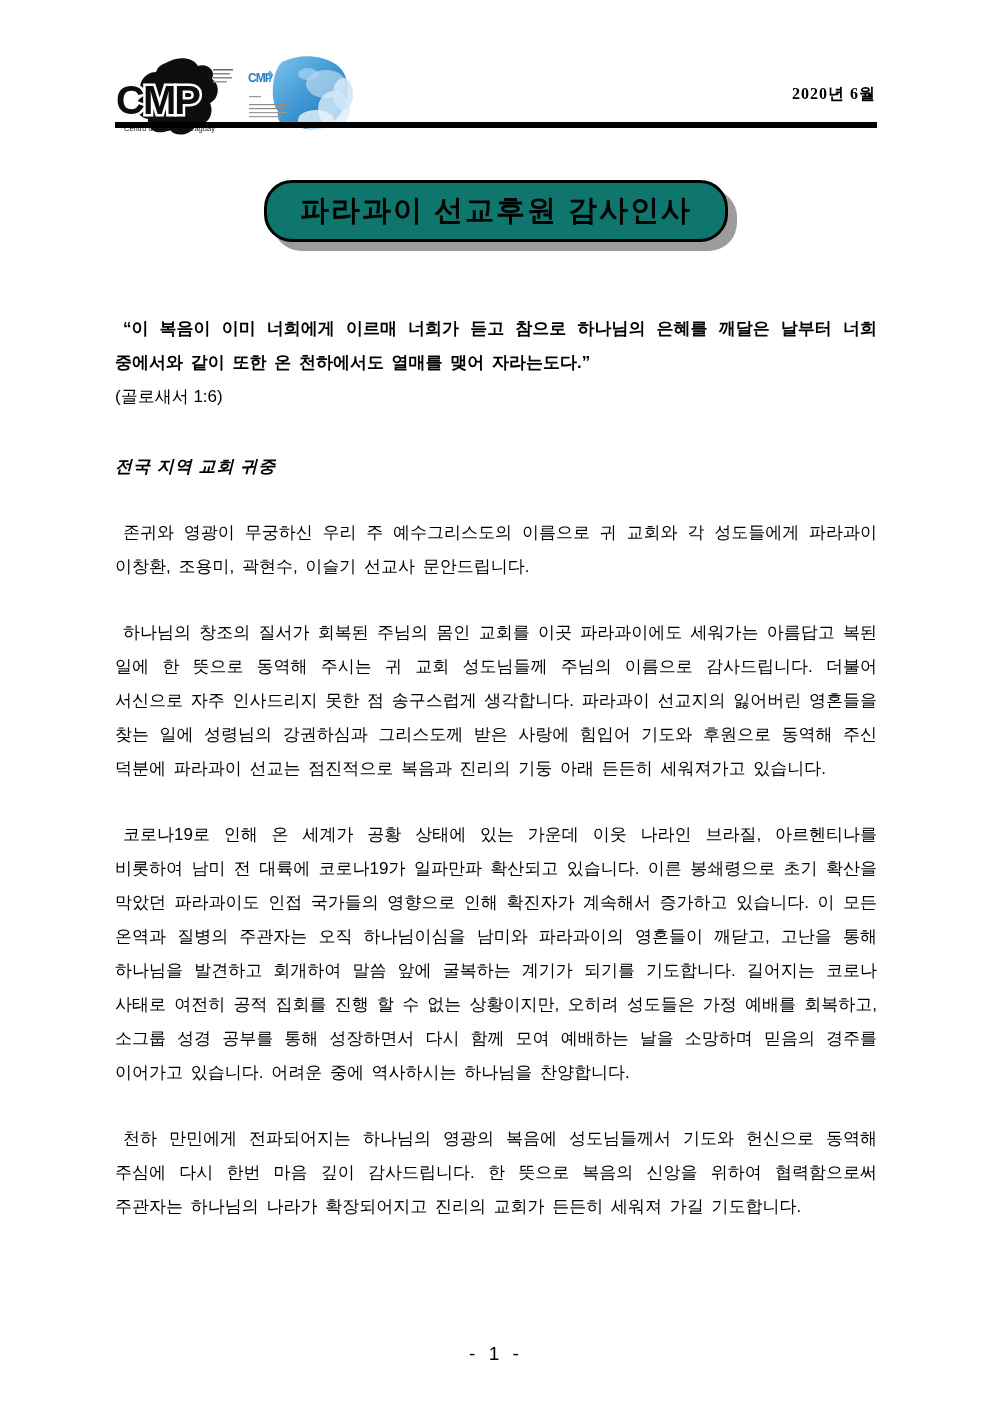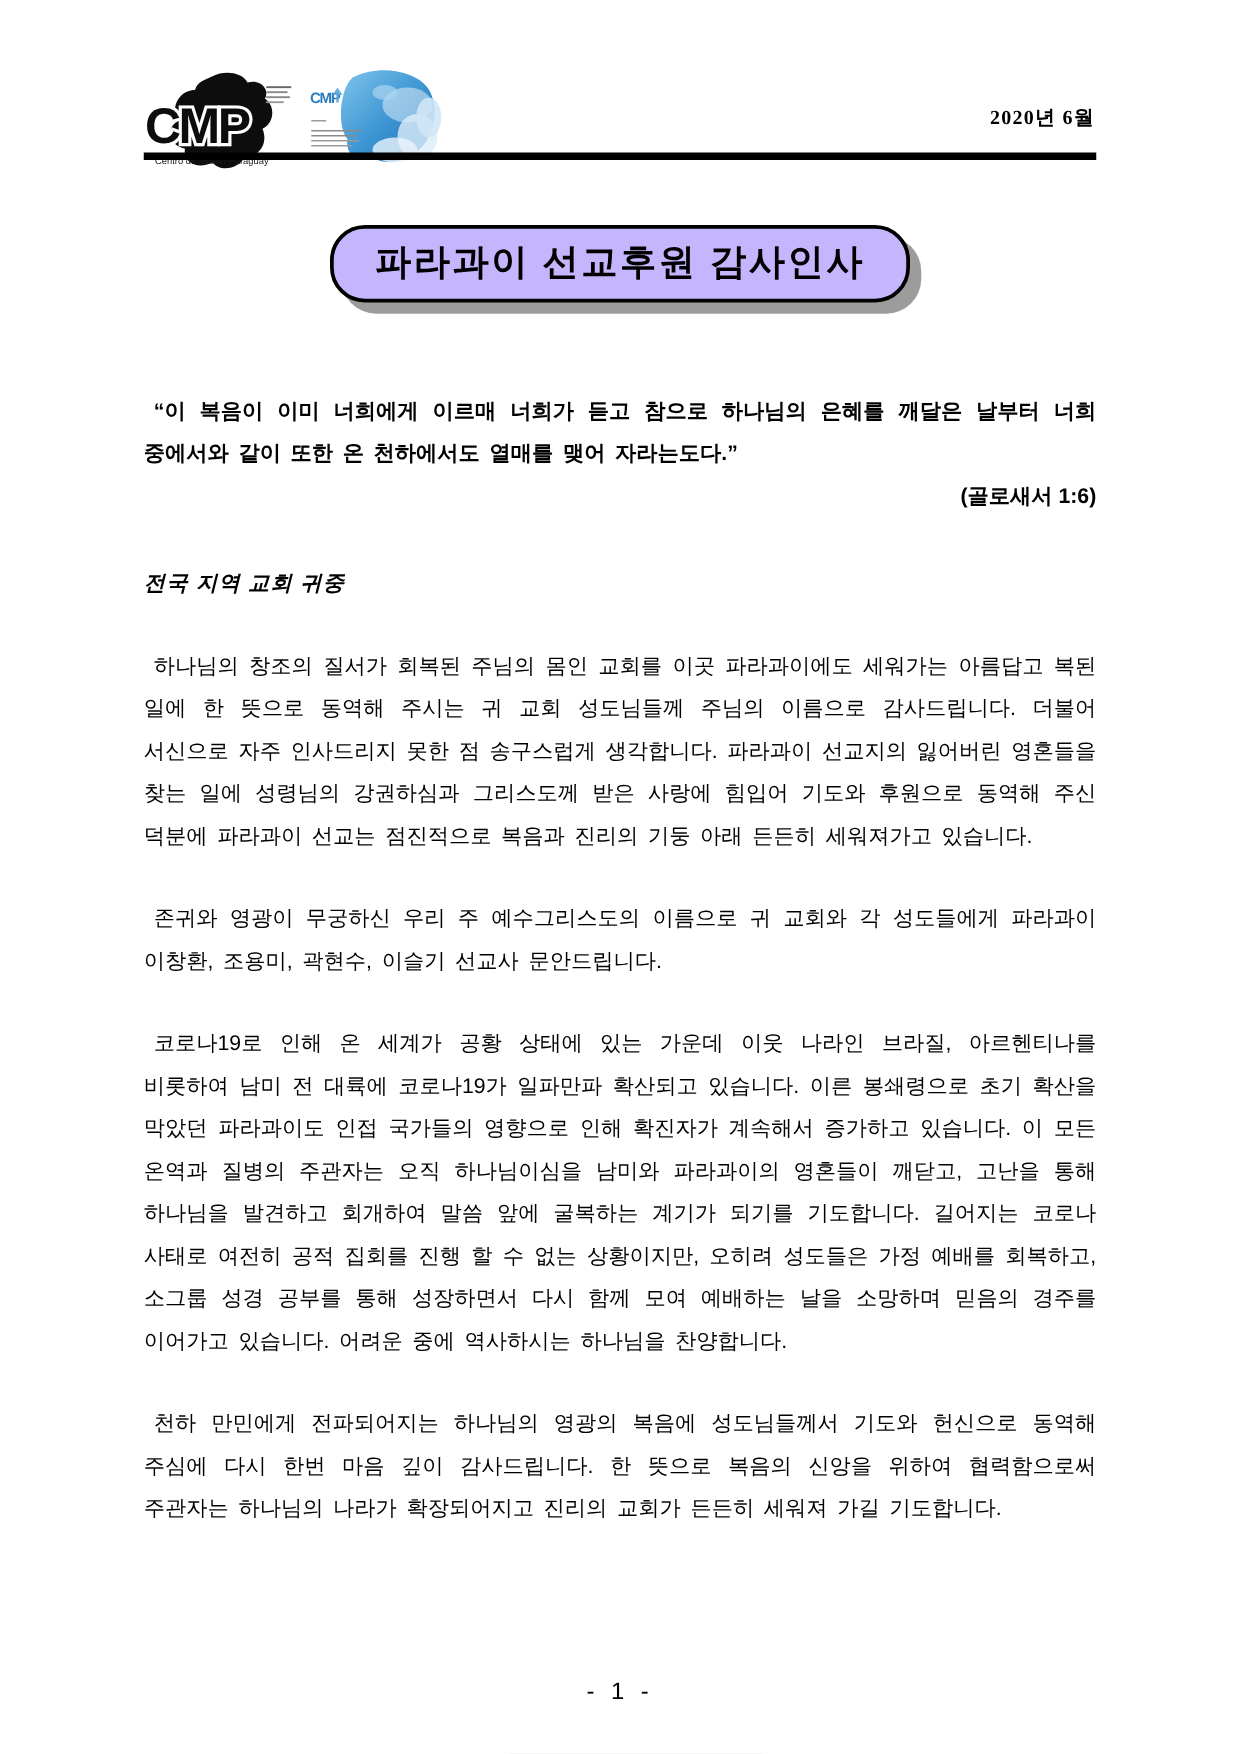--- a/index.html
+++ b/index.html
@@ -51,7 +51,7 @@
     width: 464px;
     border: 3px solid #000;
     border-radius: 28px;
-    background: #c4b5fd;
+    background: #0f766e;
     box-shadow: 9px 9px 0 #9c9c9c;
     text-align: center;
     padding: 6px 0 8px 0;

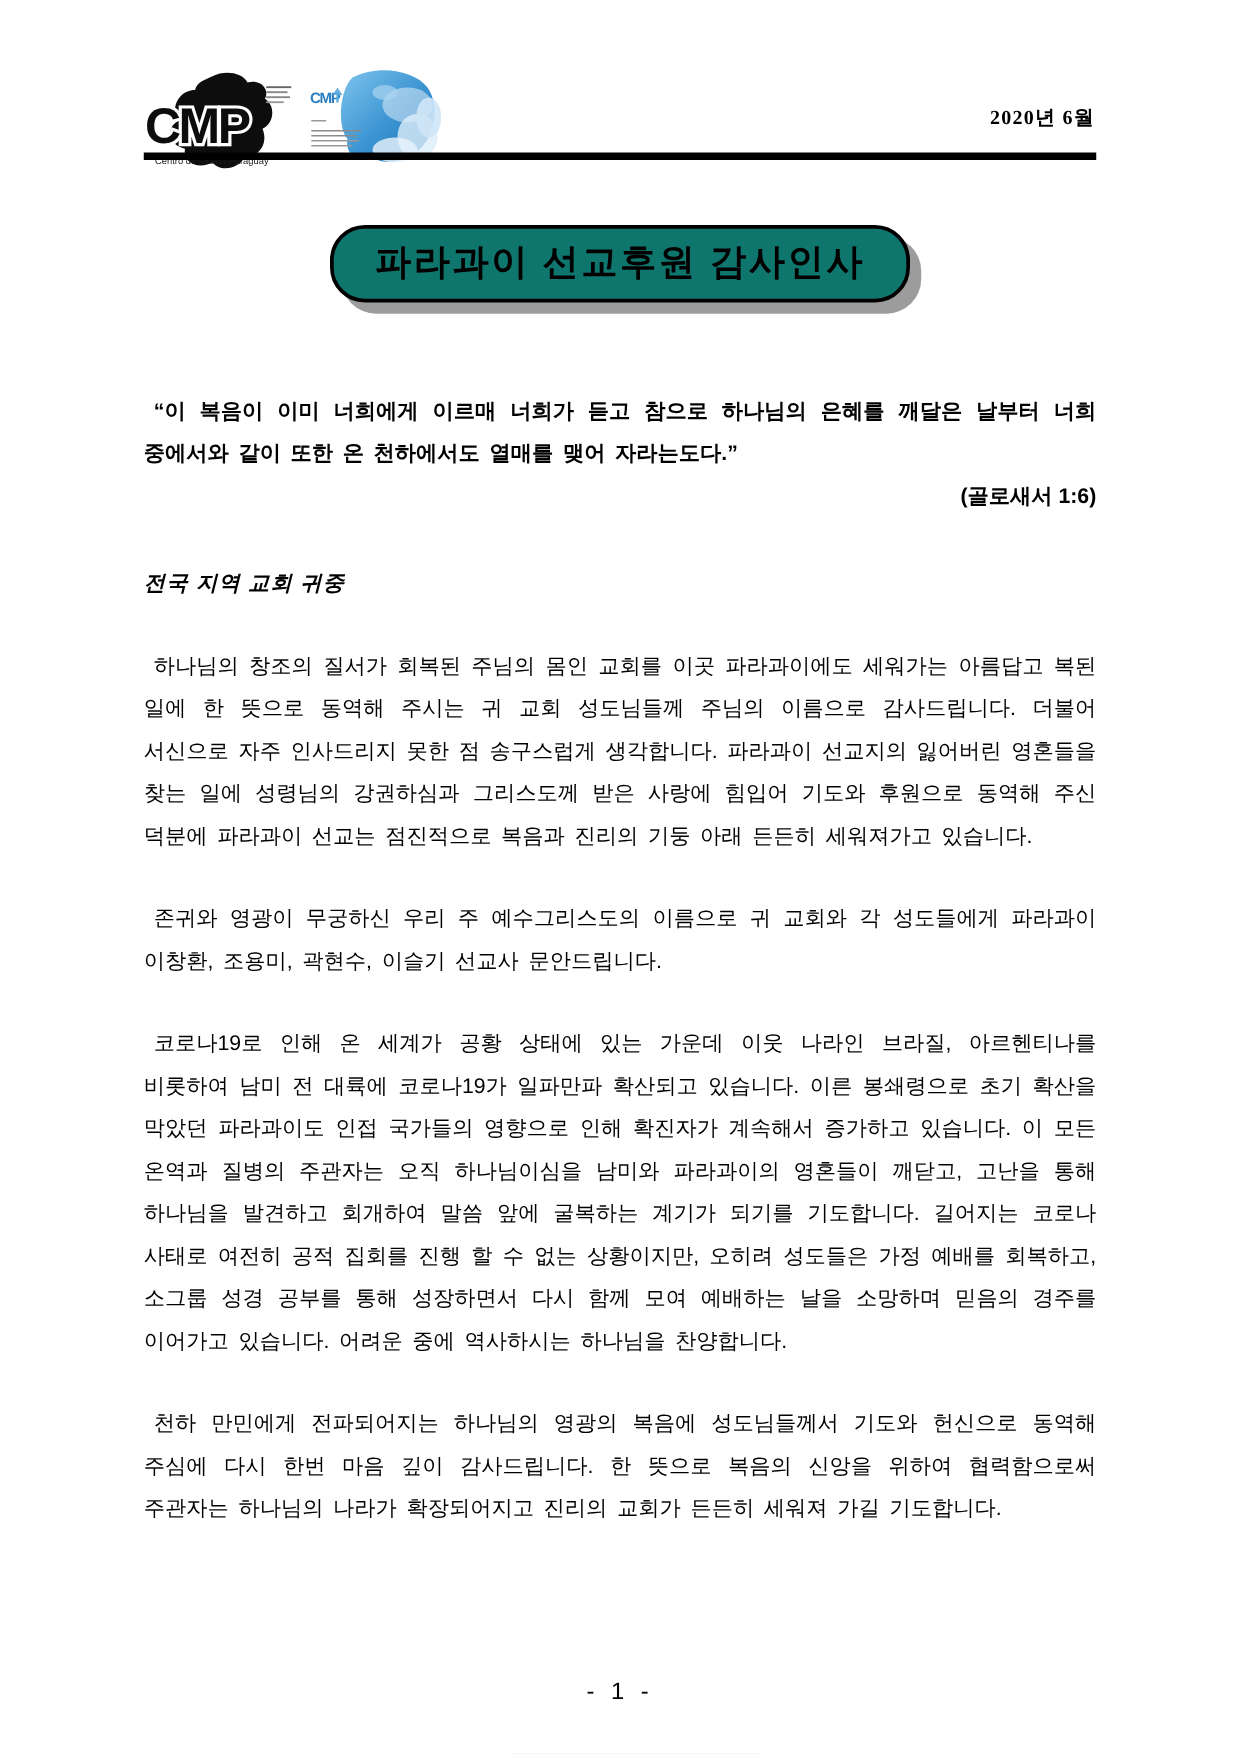--- a/index.html
+++ b/index.html
@@ -81,8 +81,7 @@
     word-spacing: 3px;
   }
   .quote-ref {
-    font-weight: bold;
-    text-align: right;
+    font-weight: normal;
   }
   .recipient {
     font-weight: bold;

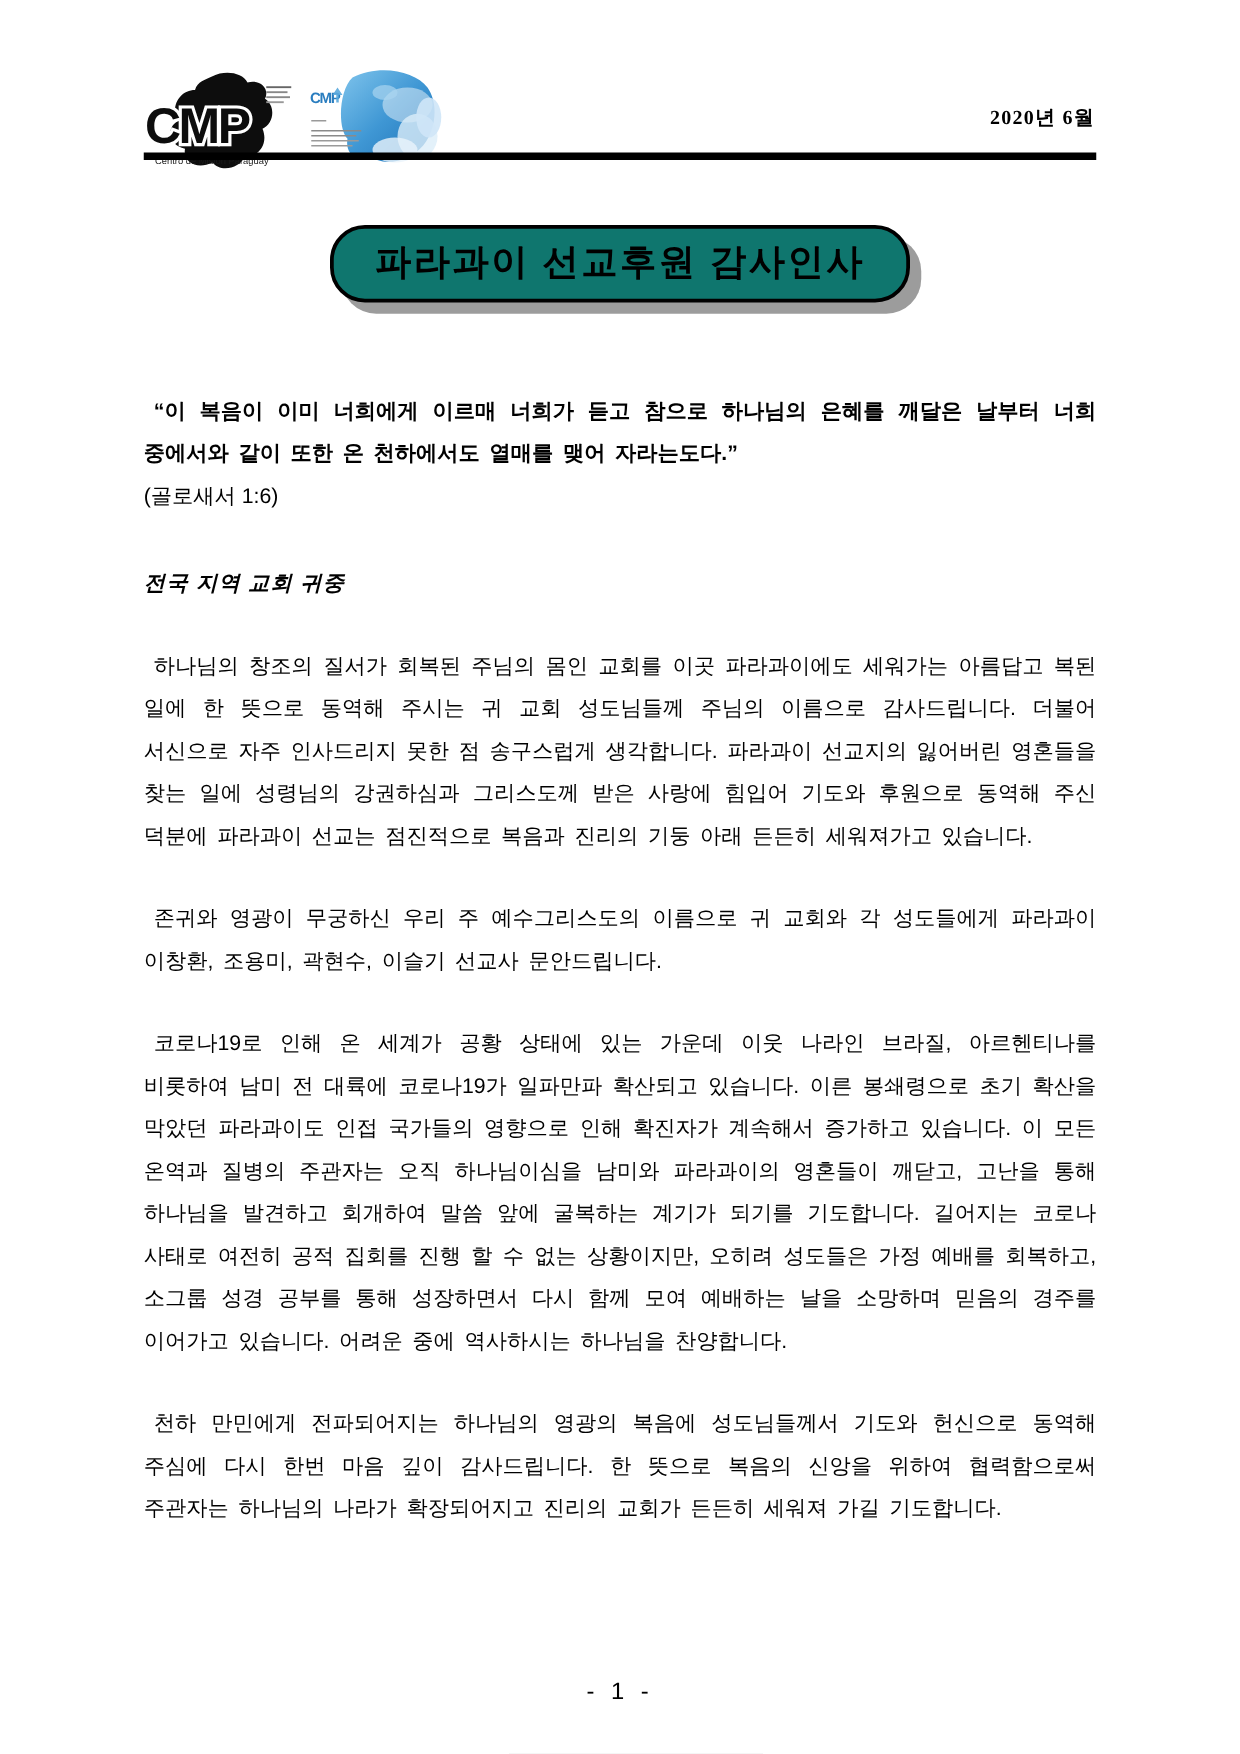--- a/index.html
+++ b/index.html
@@ -171,9 +171,9 @@
 
     <div class="recipient">전국 지역 교회 귀중</div>
 
+    <p class="para">존귀와 영광이 무궁하신 우리 주 예수그리스도의 이름으로 귀 교회와 각 성도들에게 파라과이 이창환, 조용미, 곽현수, 이슬기 선교사 문안드립니다.</p>
+
     <p class="para">하나님의 창조의 질서가 회복된 주님의 몸인 교회를 이곳 파라과이에도 세워가는 아름답고 복된 일에 한 뜻으로 동역해 주시는 귀 교회 성도님들께 주님의 이름으로 감사드립니다. 더불어 서신으로 자주 인사드리지 못한 점 송구스럽게 생각합니다. 파라과이 선교지의 잃어버린 영혼들을 찾는 일에 성령님의 강권하심과 그리스도께 받은 사랑에 힘입어 기도와 후원으로 동역해 주신 덕분에 파라과이 선교는 점진적으로 복음과 진리의 기둥 아래 든든히 세워져가고 있습니다.</p>
-
-    <p class="para">존귀와 영광이 무궁하신 우리 주 예수그리스도의 이름으로 귀 교회와 각 성도들에게 파라과이 이창환, 조용미, 곽현수, 이슬기 선교사 문안드립니다.</p>
 
     <p class="para">코로나19로 인해 온 세계가 공황 상태에 있는 가운데 이웃 나라인 브라질, 아르헨티나를 비롯하여 남미 전 대륙에 코로나19가 일파만파 확산되고 있습니다. 이른 봉쇄령으로 초기 확산을 막았던 파라과이도 인접 국가들의 영향으로 인해 확진자가 계속해서 증가하고 있습니다. 이 모든 온역과 질병의 주관자는 오직 하나님이심을 남미와 파라과이의 영혼들이 깨닫고, 고난을 통해 하나님을 발견하고 회개하여 말씀 앞에 굴복하는 계기가 되기를 기도합니다. 길어지는 코로나 사태로 여전히 공적 집회를 진행 할 수 없는 상황이지만, 오히려 성도들은 가정 예배를 회복하고, 소그룹 성경 공부를 통해 성장하면서 다시 함께 모여 예배하는 날을 소망하며 믿음의 경주를 이어가고 있습니다. 어려운 중에 역사하시는 하나님을 찬양합니다.</p>
 

